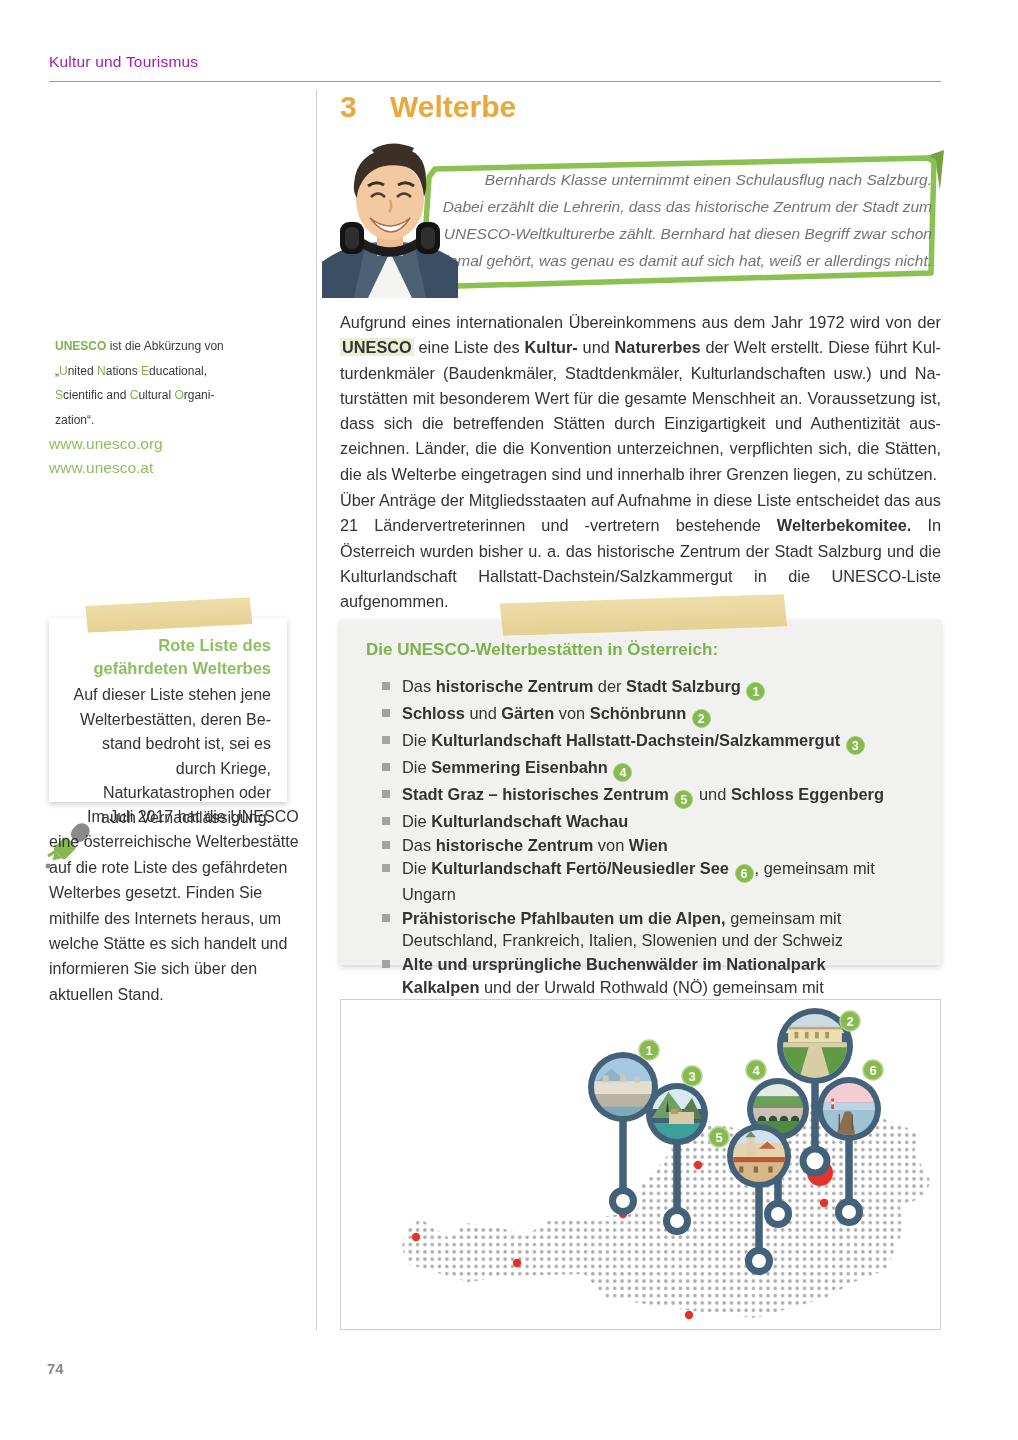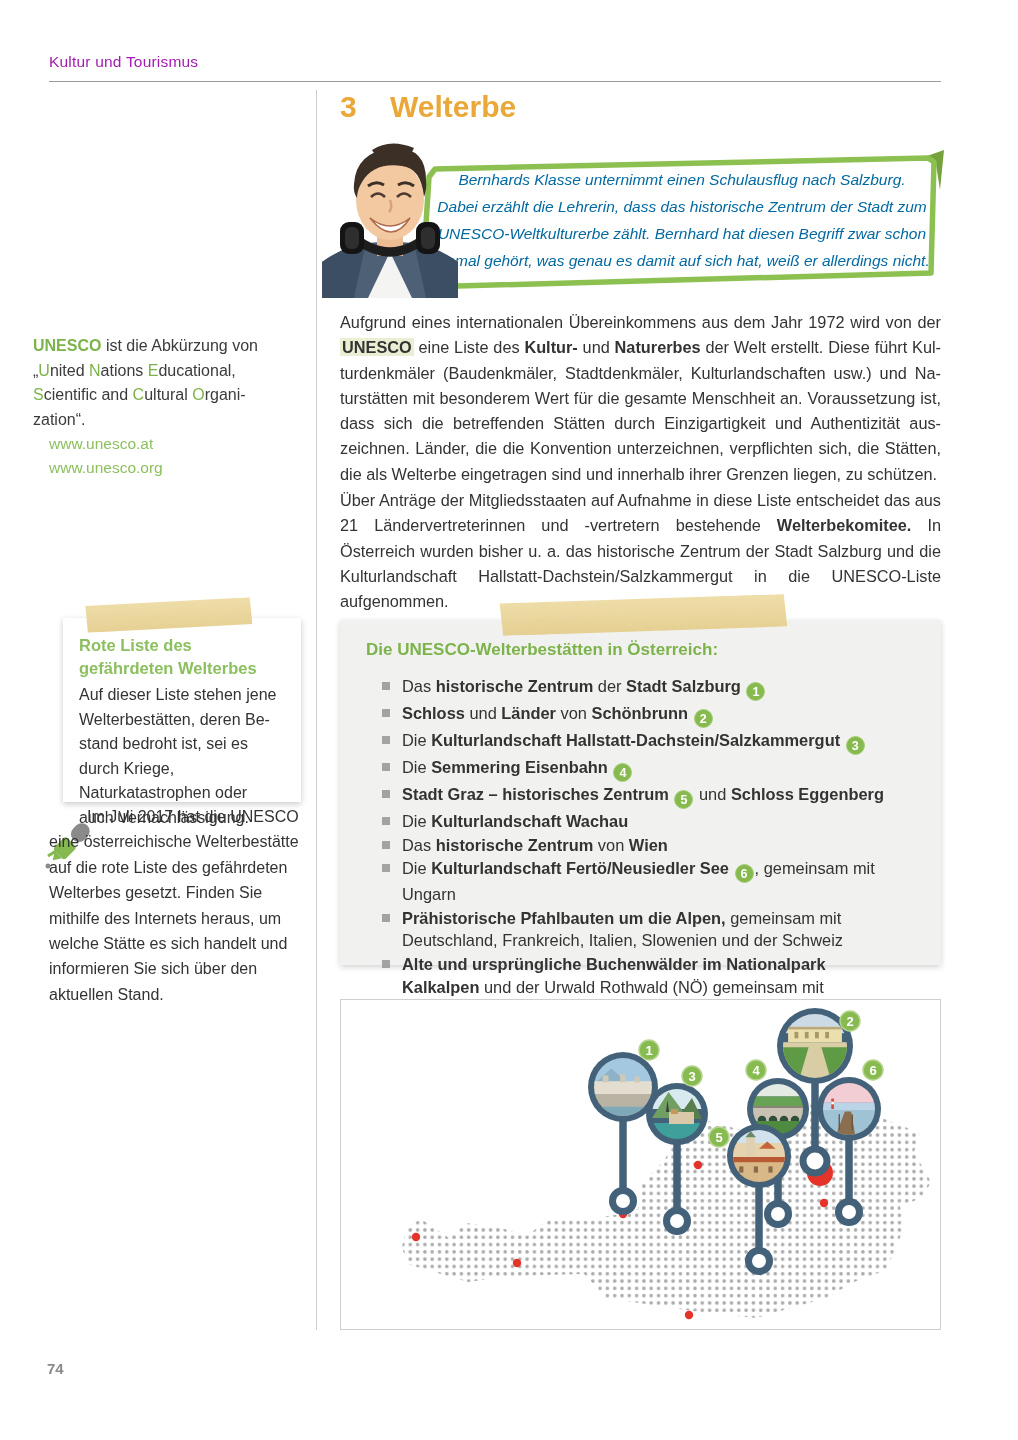--- a/index.html
+++ b/index.html
@@ -18,8 +18,8 @@
   .section-title .num{display:inline-block;width:50px;}
   
   .bubble-svg{left:405px;top:146px;}
-  .bubble-text{left:432px;top:166px;width:500px;text-align:center;
-    font-style:italic;font-size:15.5px;line-height:27px;color:#0369a1;white-space:nowrap;}
+  .bubble-text{left:432px;top:166px;width:500px;text-align:right;
+    font-style:italic;font-size:15.5px;line-height:27px;color:#737373;white-space:nowrap;}
   .man-svg{left:314px;top:140px;z-index:3;}
   
   .para{left:340px;width:601px;font-size:16.3px;line-height:25.3px;text-align:justify;color:#333;}

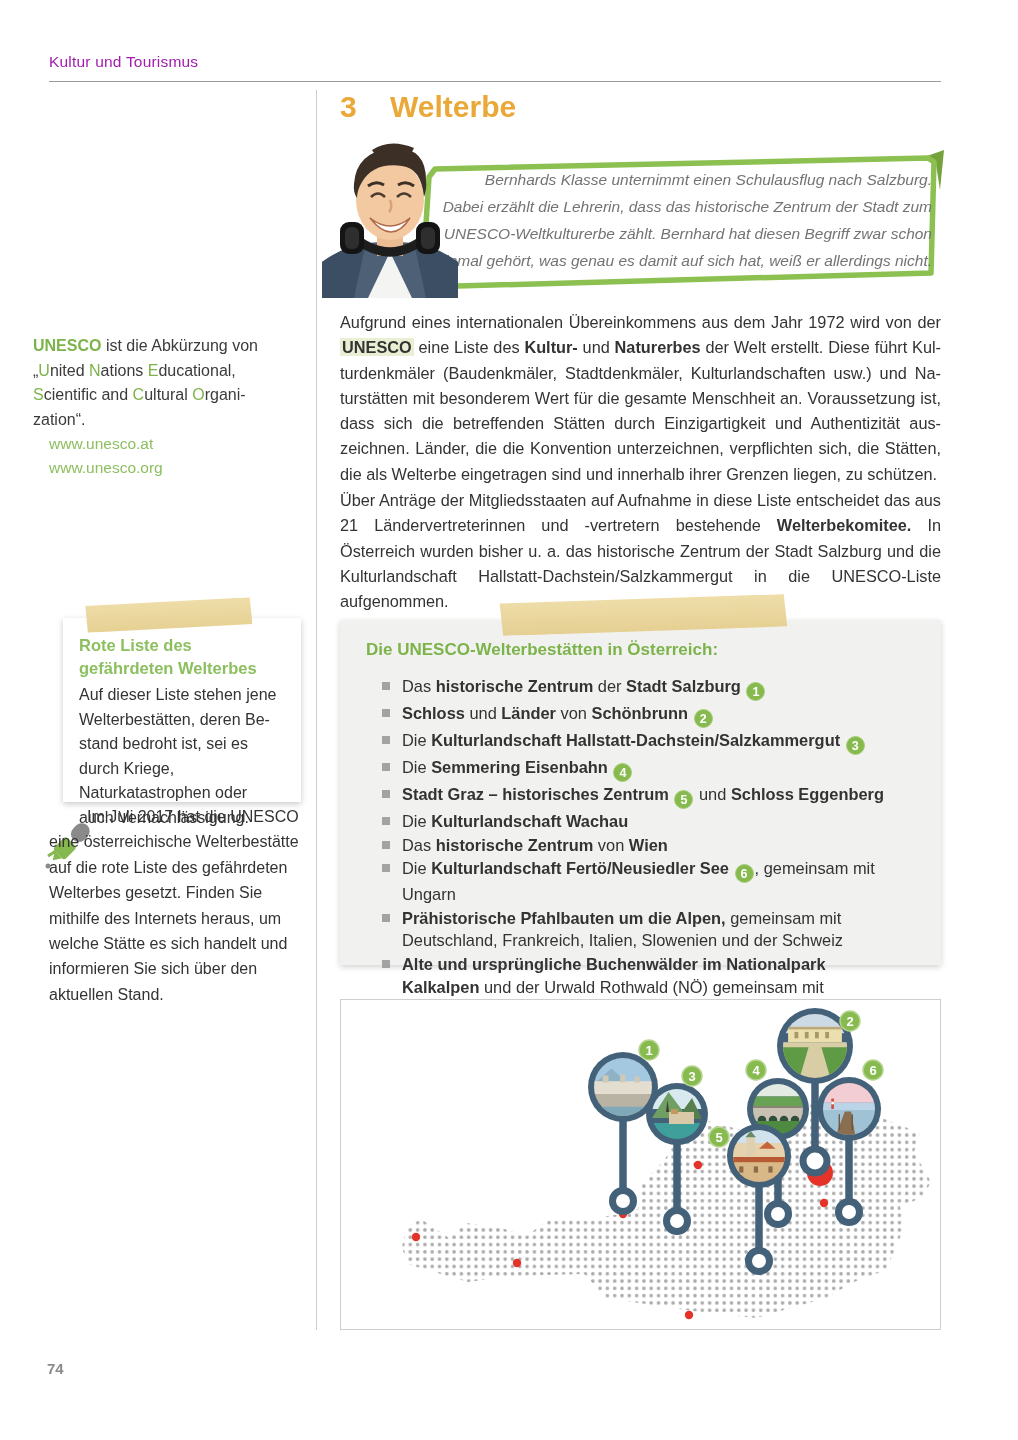--- a/index.html
+++ b/index.html
@@ -30,7 +30,7 @@
   .hl{background:#e9efd2;padding:0 2px;}
   .spacer{display:inline-block;height:1px;}
   
-  .side-unesco{left:33px;top:334px;width:250px;font-size:16px;line-height:24.5px;}
+  .side-unesco{left:55px;top:334px;width:250px;font-size:12px;line-height:24.5px;}
   .side-links{left:49px;top:432px;width:250px;font-size:15.5px;line-height:24px;color:#8cbf5e;}
   .note-card{left:63px;top:618px;width:206px;height:152px;background:#fff;
     box-shadow:0 2px 6px rgba(0,0,0,.22);padding:16px;}

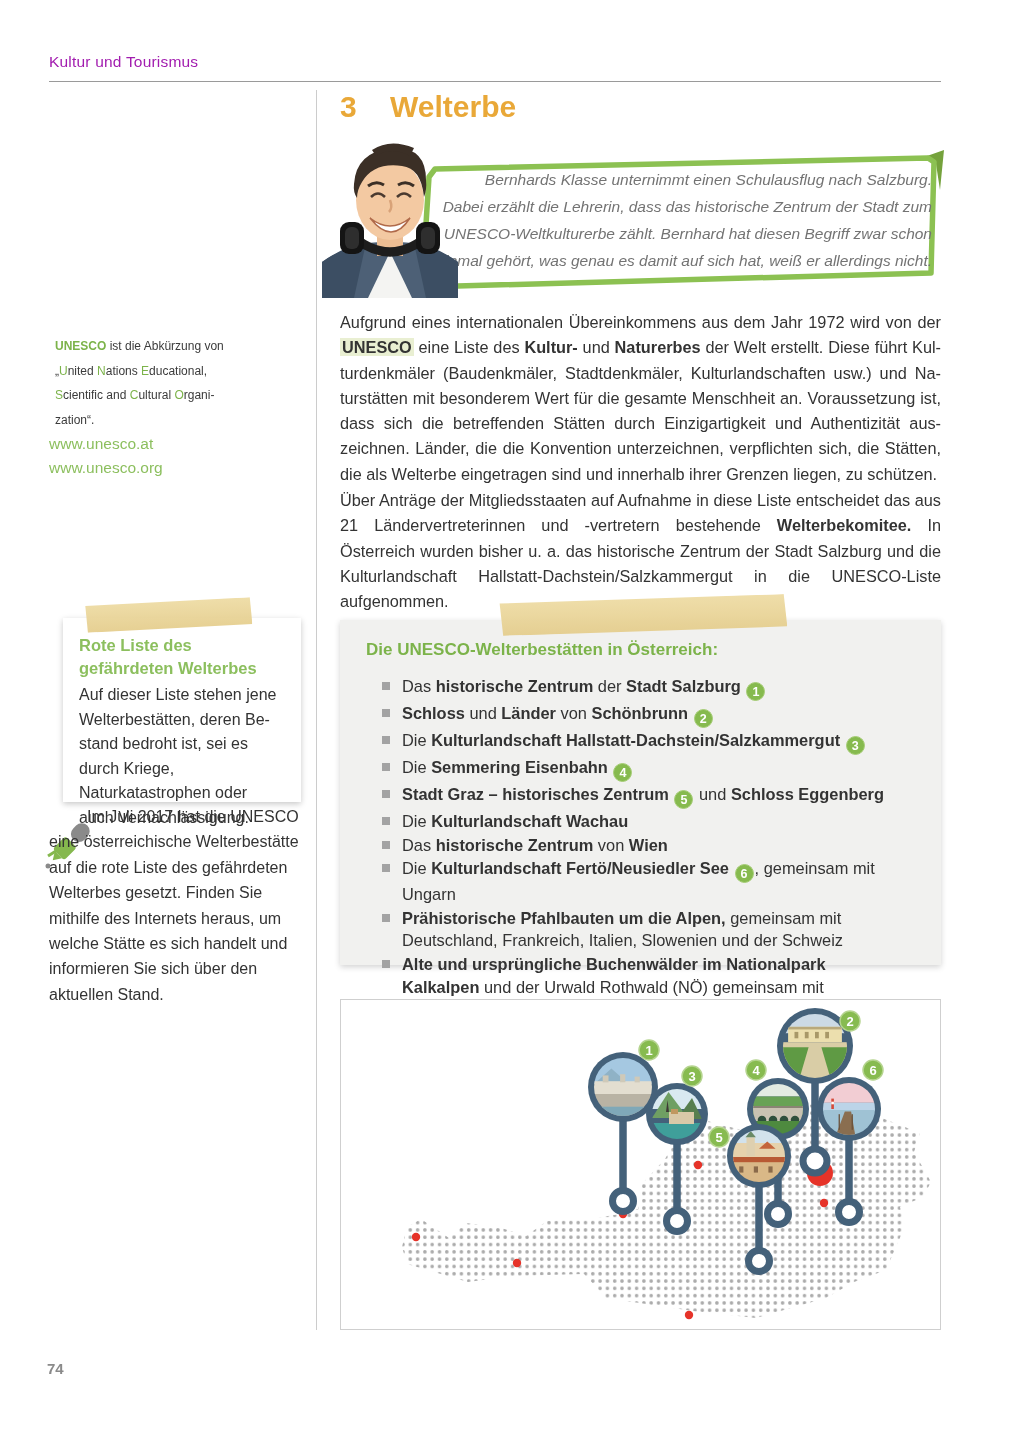--- a/index.html
+++ b/index.html
@@ -98,8 +98,8 @@
 
 <div class="abs side-unesco"><span class="b g">UNESCO</span><span> ist die Abkürzung von</span><br><span>„</span><span class="g">U</span><span>nited </span><span class="g">N</span><span>ations </span><span class="g">E</span><span>ducational,</span><br><span class="g">S</span><span>cientific and </span><span class="g">C</span><span>ultural </span><span class="g">O</span><span>rgani-</span><br><span>zation“.</span></div>
 <div class="abs side-links">
+  <div>www.unesco.org</div>
   <div>www.unesco.at</div>
-  <div>www.unesco.org</div>
 </div>
 
 <div class="abs note-card">

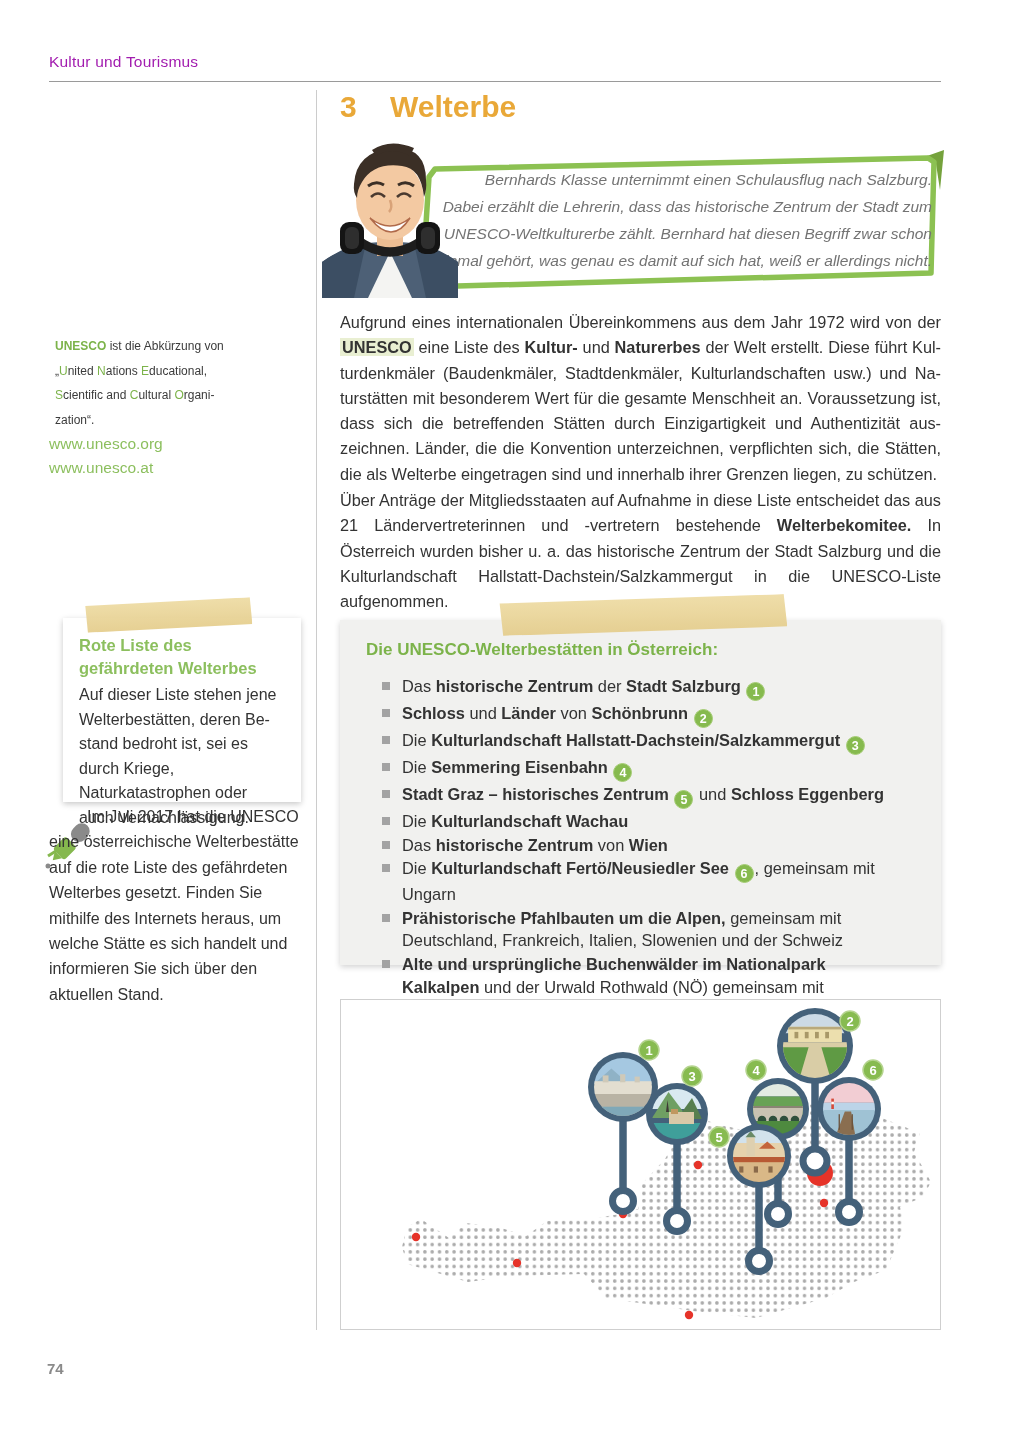--- a/index.html
+++ b/index.html
@@ -32,8 +32,8 @@
   
   .side-unesco{left:55px;top:334px;width:250px;font-size:12px;line-height:24.5px;}
   .side-links{left:49px;top:432px;width:250px;font-size:15.5px;line-height:24px;color:#8cbf5e;}
-  .note-card{left:63px;top:618px;width:206px;height:152px;background:#fff;
-    box-shadow:0 2px 6px rgba(0,0,0,.22);padding:16px;}
+  .note-card{left:49px;top:618px;width:206px;height:152px;background:#fff;
+    box-shadow:0 2px 6px rgba(0,0,0,.22);padding:16px;text-align:right;}
   .note-title{color:#8cbf5e;font-weight:bold;font-size:16.5px;line-height:23px;margin-bottom:3px;}
   .note-body{font-size:16px;line-height:24.5px;color:#333;}
   .tape{background:linear-gradient(180deg,rgba(238,220,165,.95),rgba(228,204,138,.92));

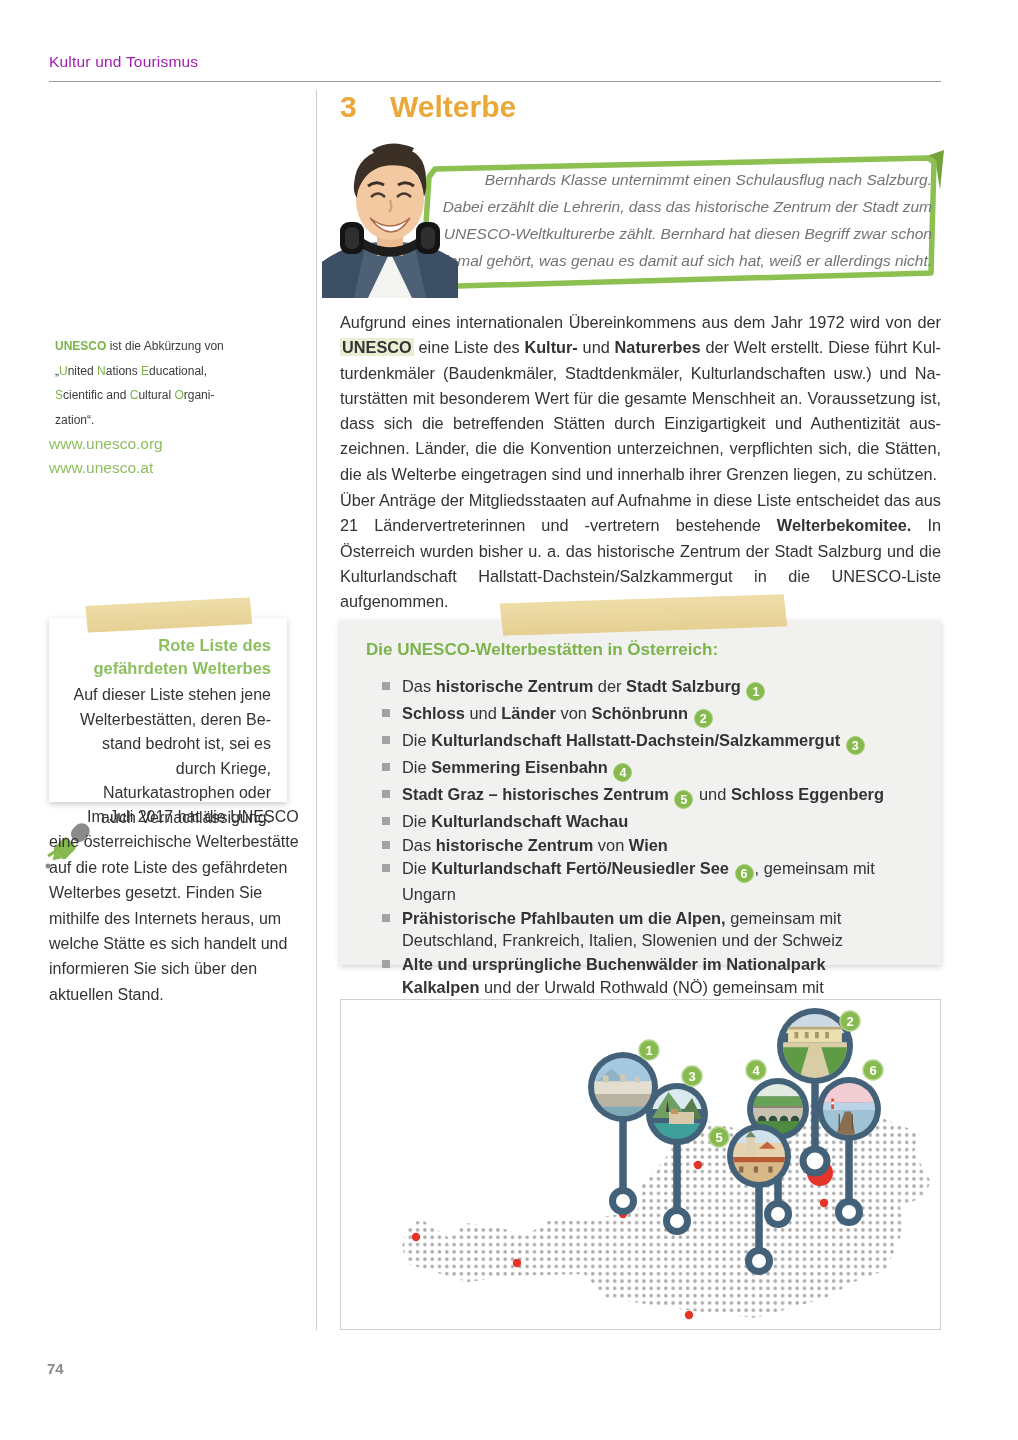--- a/index.html
+++ b/index.html
@@ -123,7 +123,7 @@
   <div class="box-title">Die UNESCO-Welterbestätten in Österreich:</div>
   <ul class="h-list" id="heritage-list">
       <li><span class="bullet"></span><span><span>Das </span><span class="b">historische Zentrum</span><span> der </span><span class="b">Stadt Salzburg</span><span> </span><span class="badge">1</span></span></li>
-      <li><span class="bullet"></span><span><span class="b">Schloss</span><span> und </span><span class="b">Länder</span><span> von </span><span class="b">Schönbrunn</span><span> </span><span class="badge">2</span></span></li>
+      <li><span class="bullet"></span><span><span class="b">Schloss</span><span> und </span><span class="b">Gärten</span><span> von </span><span class="b">Schönbrunn</span><span> </span><span class="badge">2</span></span></li>
       <li><span class="bullet"></span><span><span>Die </span><span class="b">Kulturlandschaft Hallstatt-Dachstein/Salzkammergut</span><span> </span><span class="badge">3</span></span></li>
       <li><span class="bullet"></span><span><span>Die </span><span class="b">Semmering Eisenbahn</span><span> </span><span class="badge">4</span></span></li>
       <li><span class="bullet"></span><span><span class="b">Stadt Graz – historisches Zentrum</span><span> </span><span class="badge">5</span><span> und </span><span class="b">Schloss Eggenberg</span></span></li>

